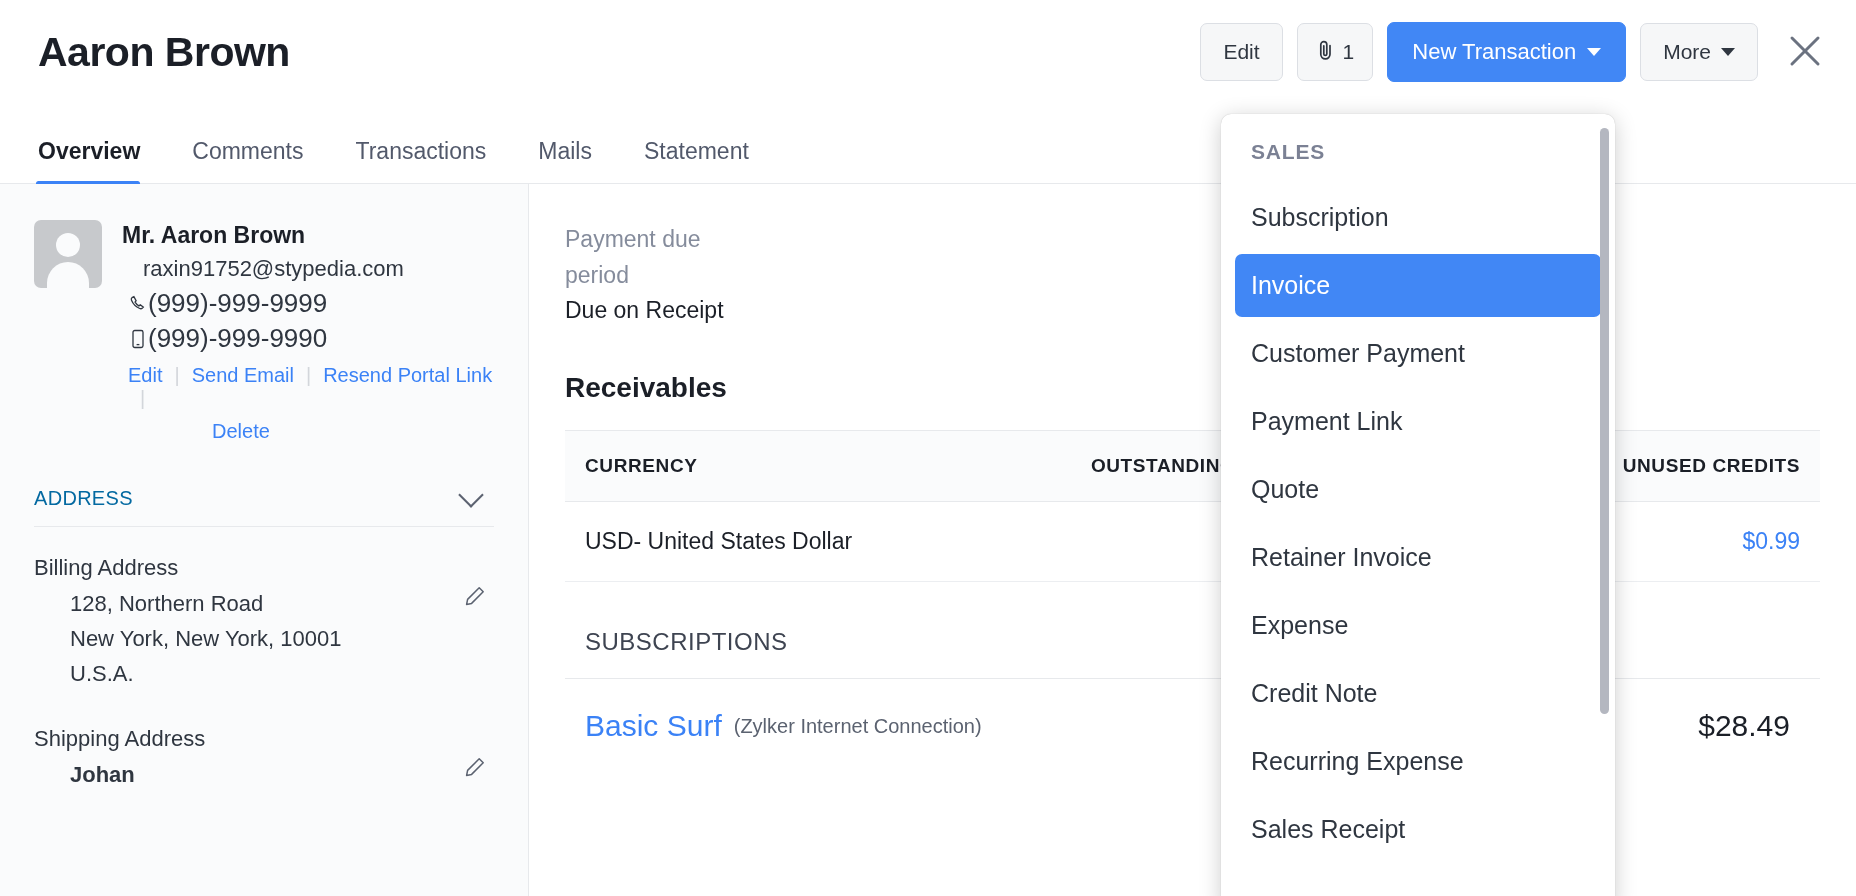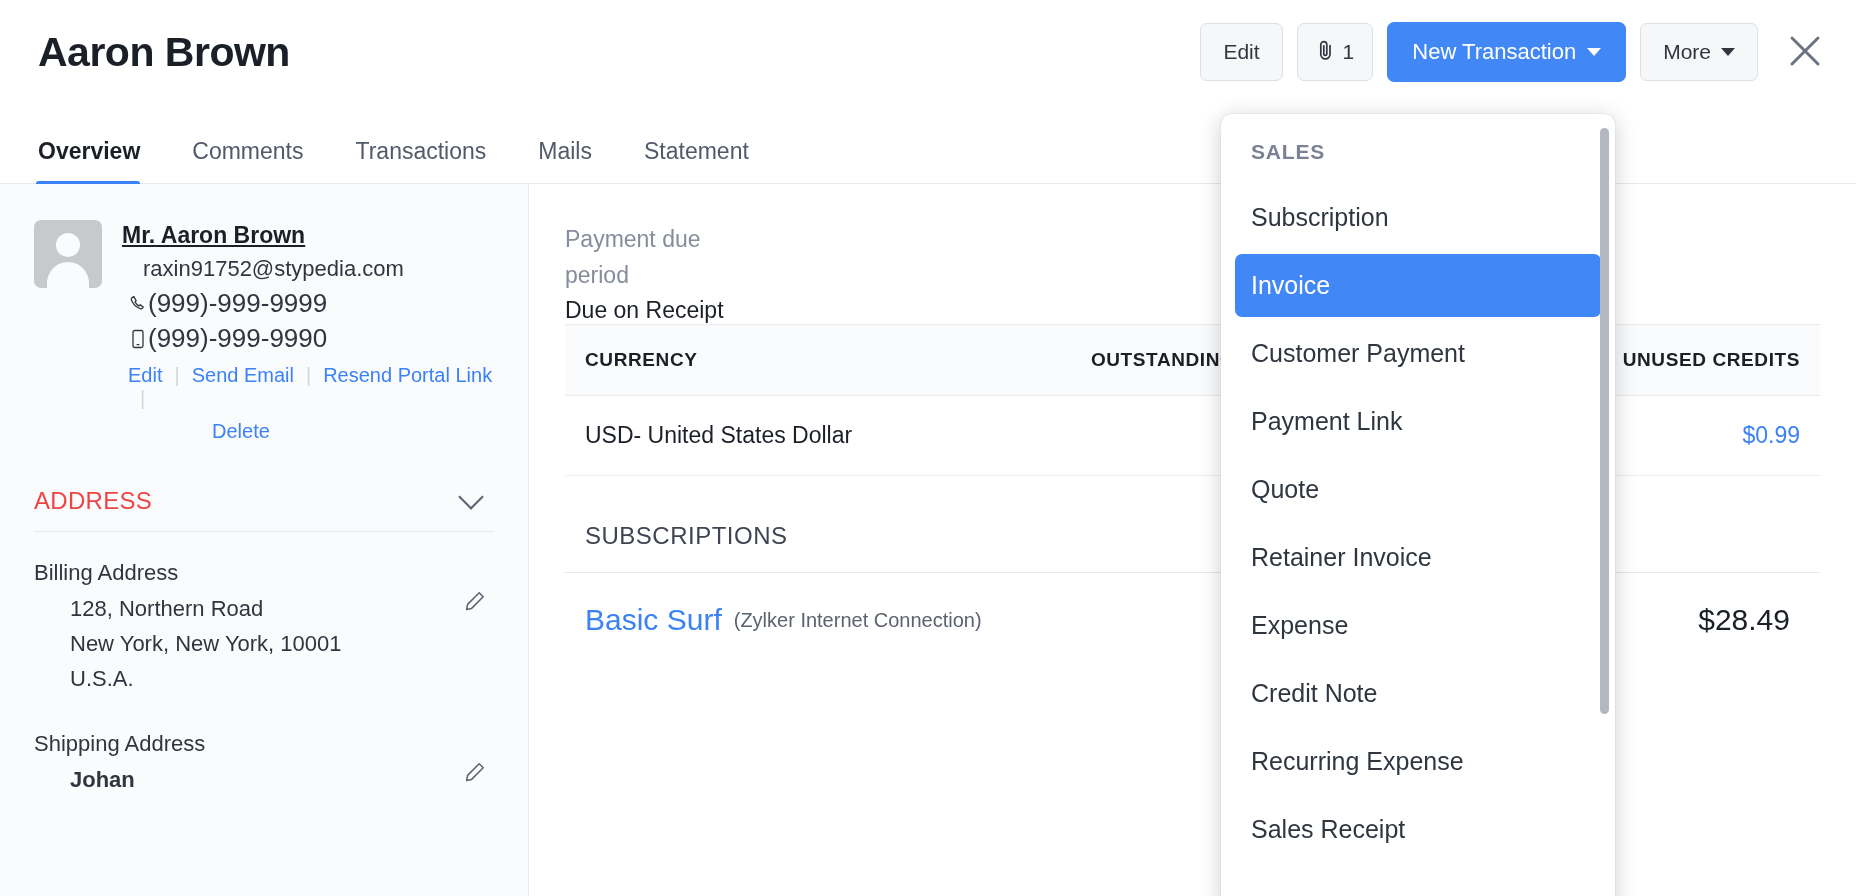--- a/index.html
+++ b/index.html
@@ -88,7 +88,7 @@
     border-radius:21px 21px 0 0; background:#fafbfc; transform: translateX(-50%);
   }
   .contact-info { padding-top: 2px; }
-  .contact-name { font-size: 23px; font-weight: 700; color:#1b1f27; margin-bottom:7px;text-decoration:underline; }
+  .contact-name { font-size: 23px; font-weight: 700; color:#1b1f27; margin-bottom:7px; }
   .contact-email { font-size: 22px; color:#2f3640; margin-bottom: 6px; margin-left: 21px; }
   .contact-line { font-size: 26px; color:#2f3640; display:flex; align-items:center; margin-bottom:4px; padding-left:6px;}
   .contact-line .ic { display:inline-flex; width:20px; justify-content:center; }

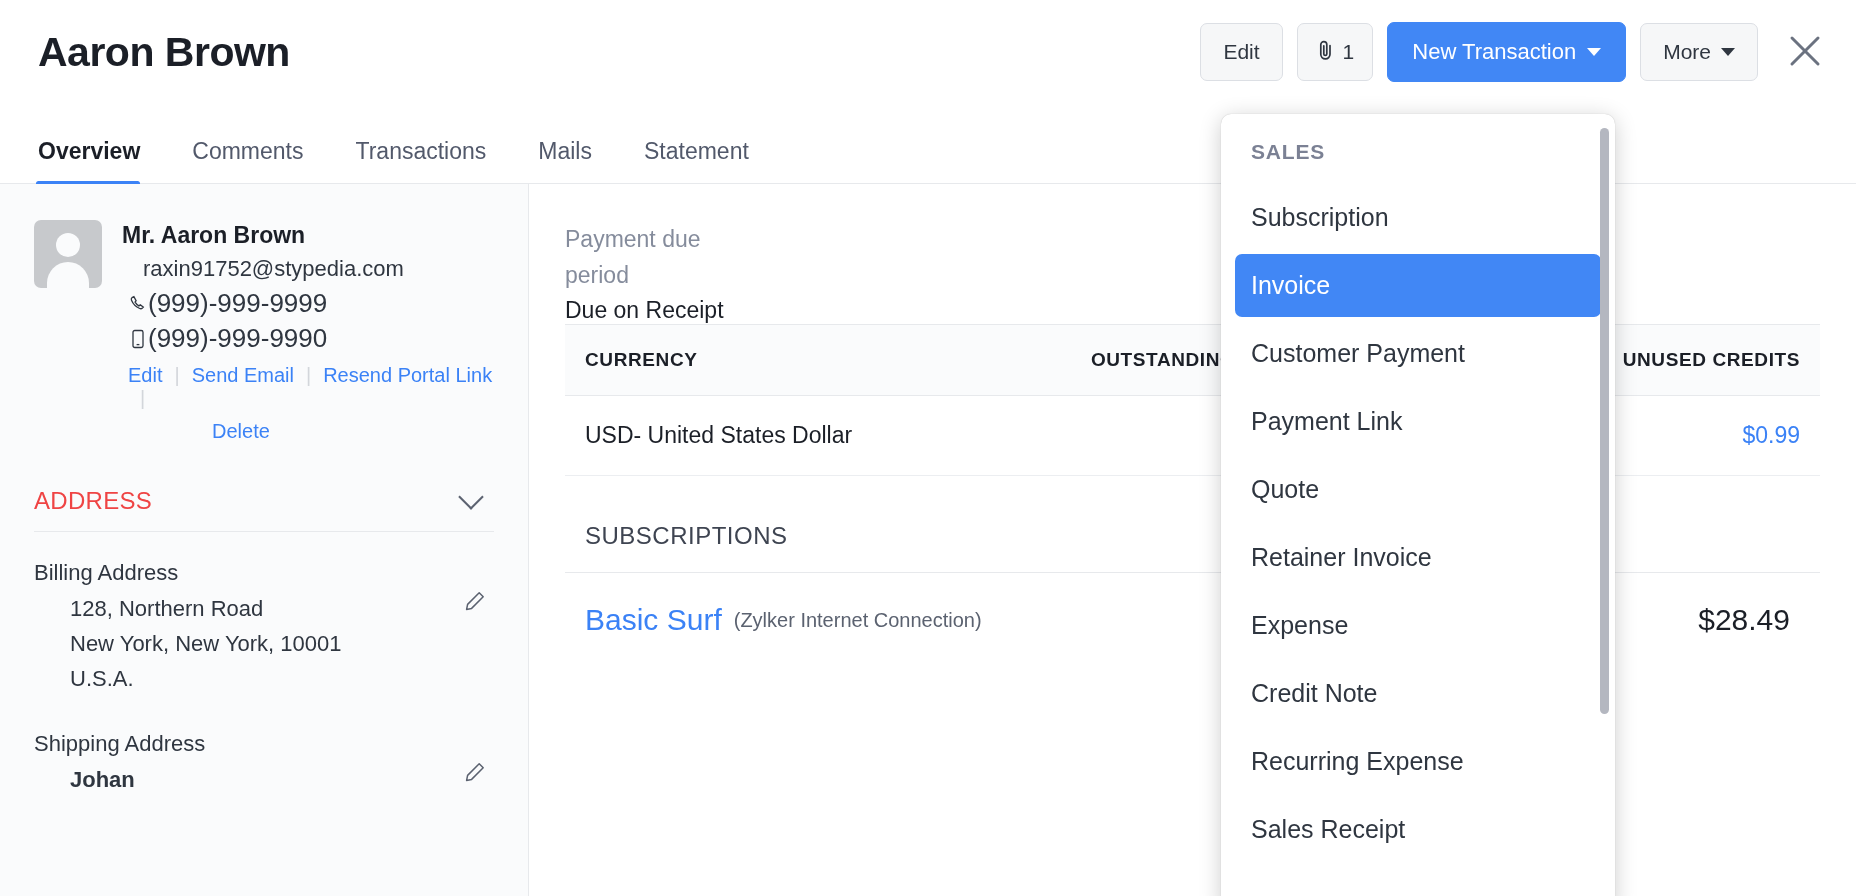--- a/index.html
+++ b/index.html
@@ -296,6 +296,7 @@
       <div class="main-inner">
         <div class="field-label">Payment due period</div>
         <div class="field-value">Due on Receipt</div>
+        <div class="recv-title">Receivables</div>
       </div>
 
       <div style="padding-left:36px;">

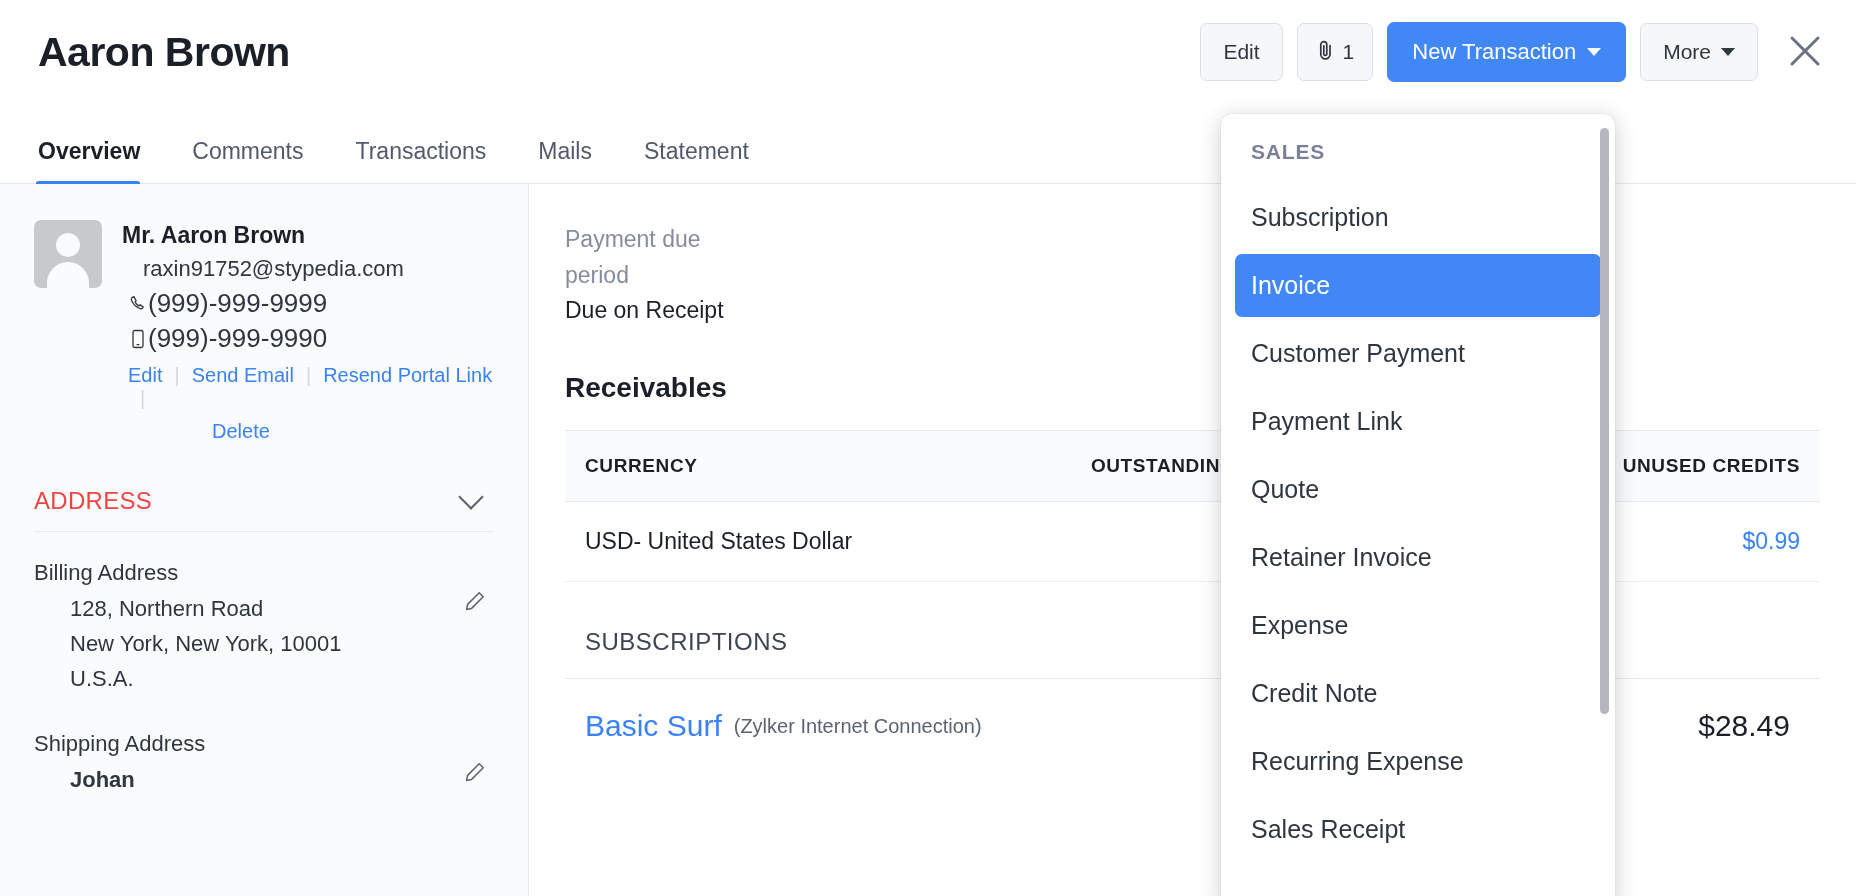--- a/index.html
+++ b/index.html
@@ -104,7 +104,7 @@
     margin-top: 44px; display:flex; align-items:center;
     justify-content: space-between; padding-bottom: 16px;
   }
-  .section-title { font-size: 24px; color:#ef4444; letter-spacing:0.3px; }
+  .section-title { font-size: 20px; color:#0369a1; letter-spacing:0.3px; }
   .chev {
     width: 18px; height: 18px; border-right: 2.5px solid #5b6270;
     border-bottom: 2.5px solid #5b6270; transform: rotate(45deg);

